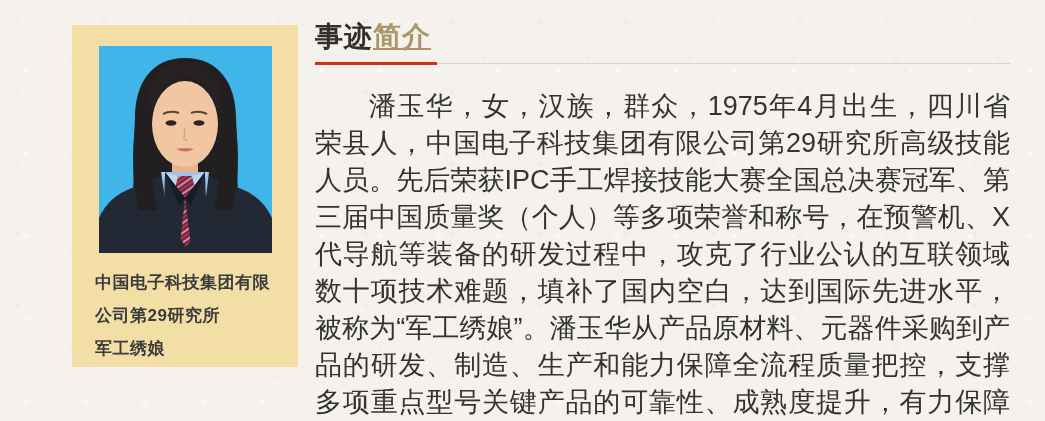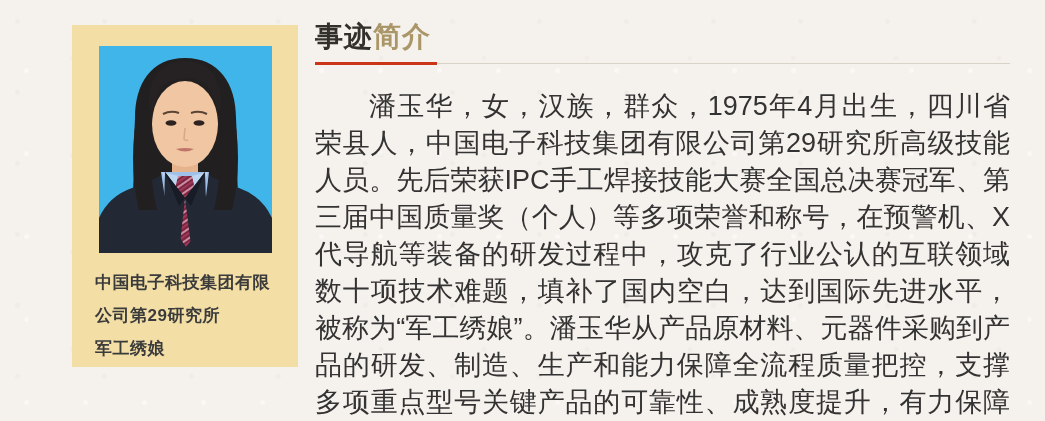--- a/index.html
+++ b/index.html
@@ -37,7 +37,7 @@
     margin:0;font-size:28px;font-weight:bold;line-height:32px;
     color:#32302b;letter-spacing:1px;
   }
-  .title .t2{color:#aa9668;}
+  .title .t2{color:#aa9668;text-decoration:underline;}
   .divider{display:flex;align-items:center;margin-top:9px;height:3px;}
   .divider .red{width:122px;height:3px;background:#cc3417;flex:0 0 auto;}
   .divider .line{flex:1 1 auto;height:0;border-top:1px solid #d9d2c6;}

